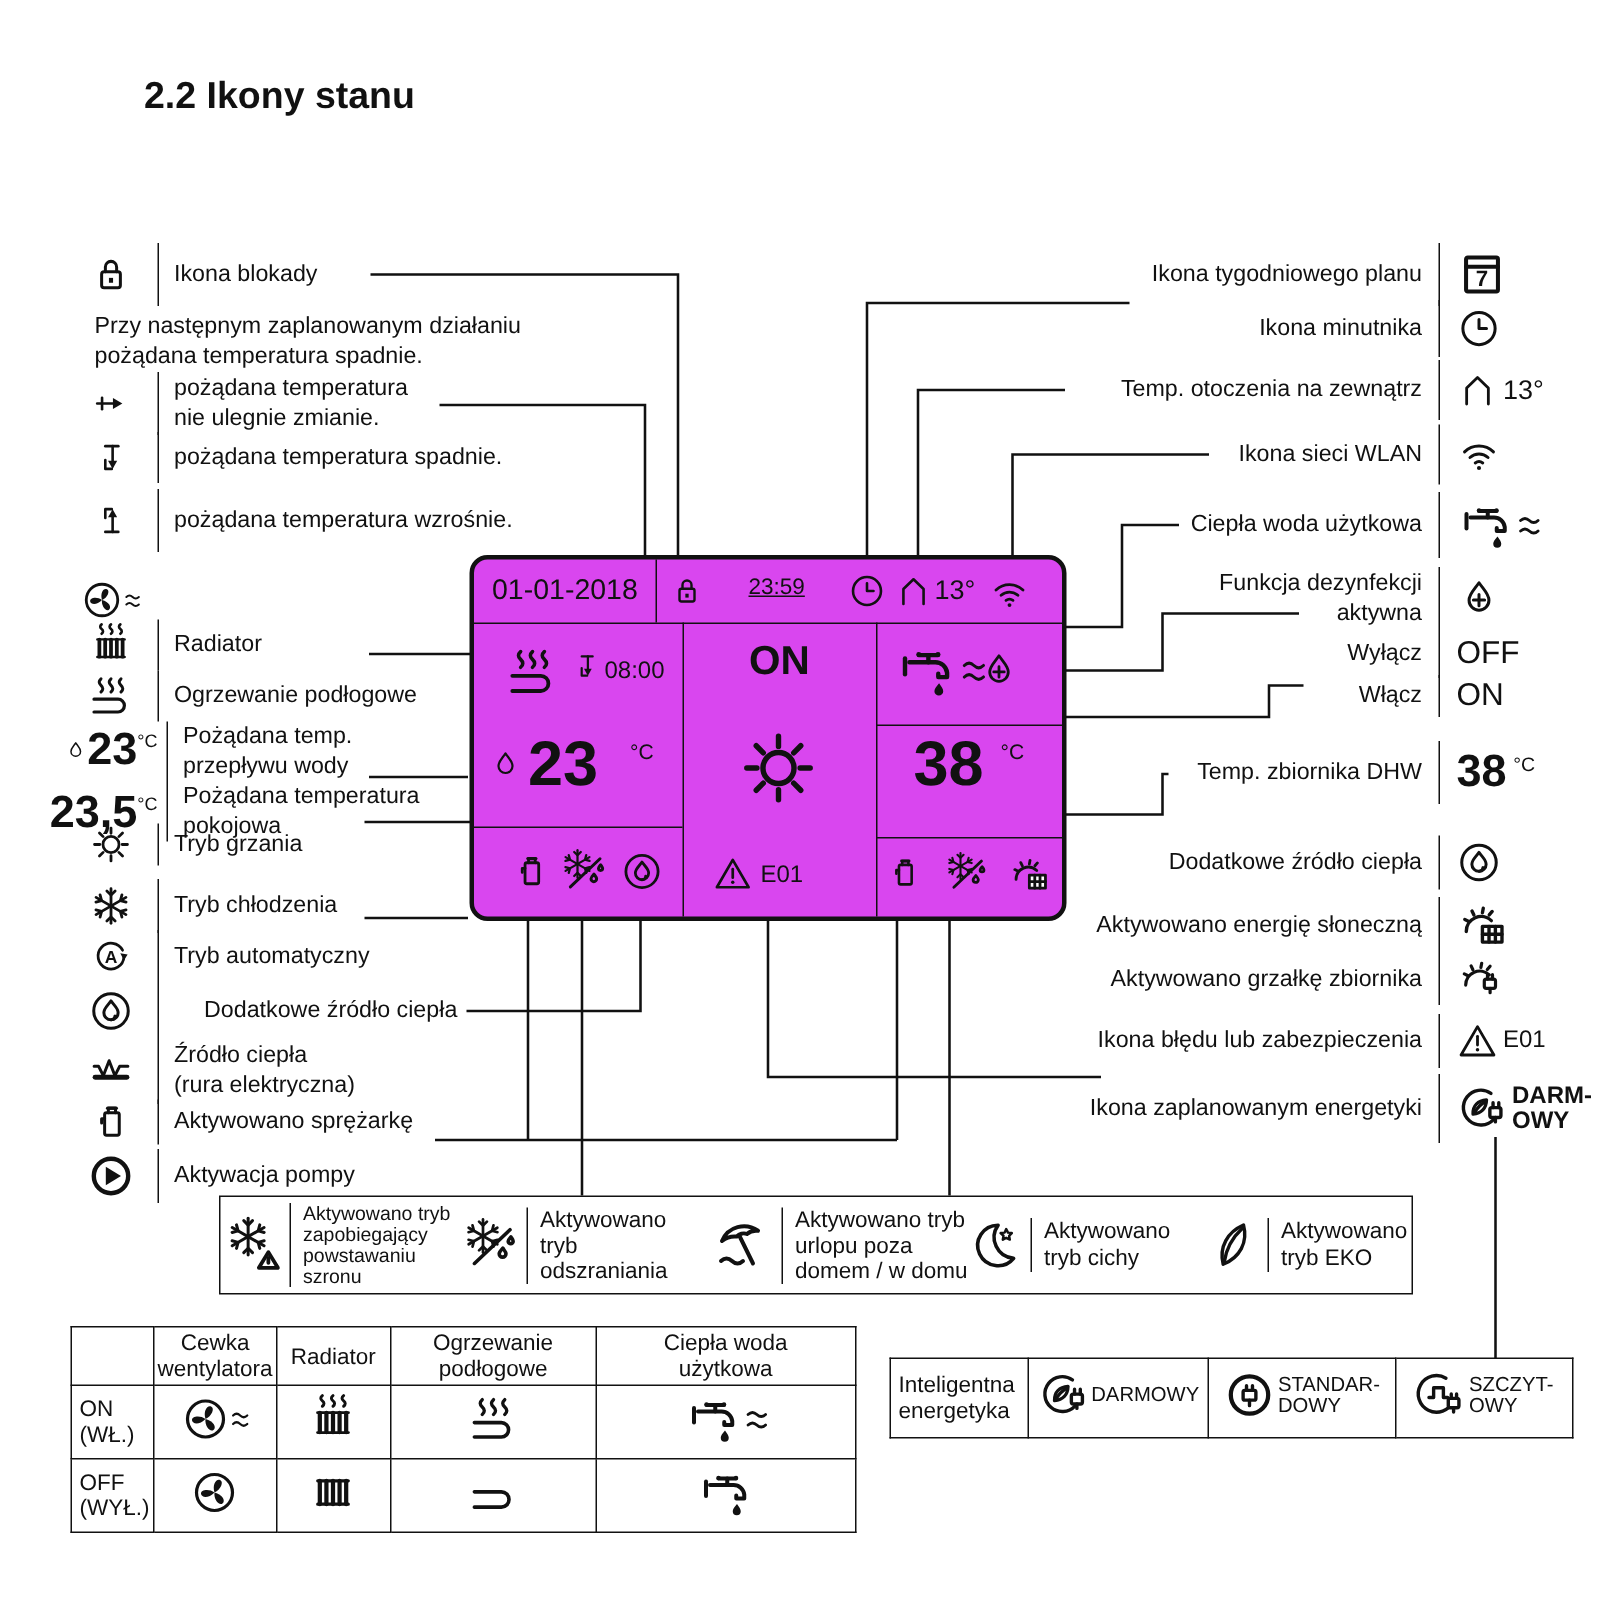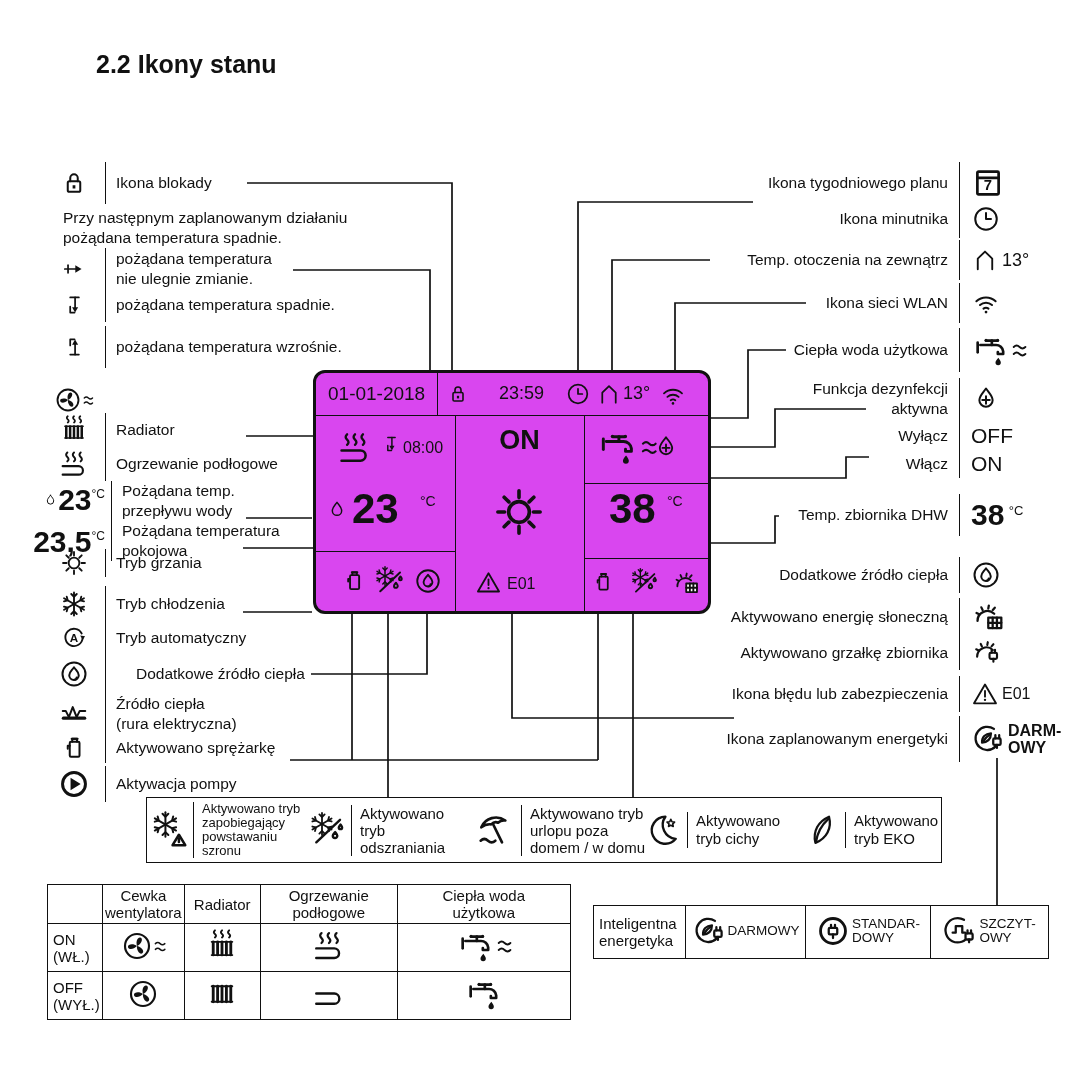--- a/index.html
+++ b/index.html
@@ -34,7 +34,7 @@
   .d-date{left:12px;top:10px;font-size:19px;}
   .d-div1{left:121px;top:0;height:42px;border-left:1.7px solid #111;}
   .d-lock{left:130px;top:9px;}
-  .d-time{left:183px;top:10px;font-size:18px;}
+  .d-time{left:183px;top:10px;font-size:15px;text-decoration:underline;}
   .d-clock{left:249px;top:8px;}
   .d-house{left:280px;top:8px;}
   .d-out{left:307px;top:10px;font-size:18px;}

